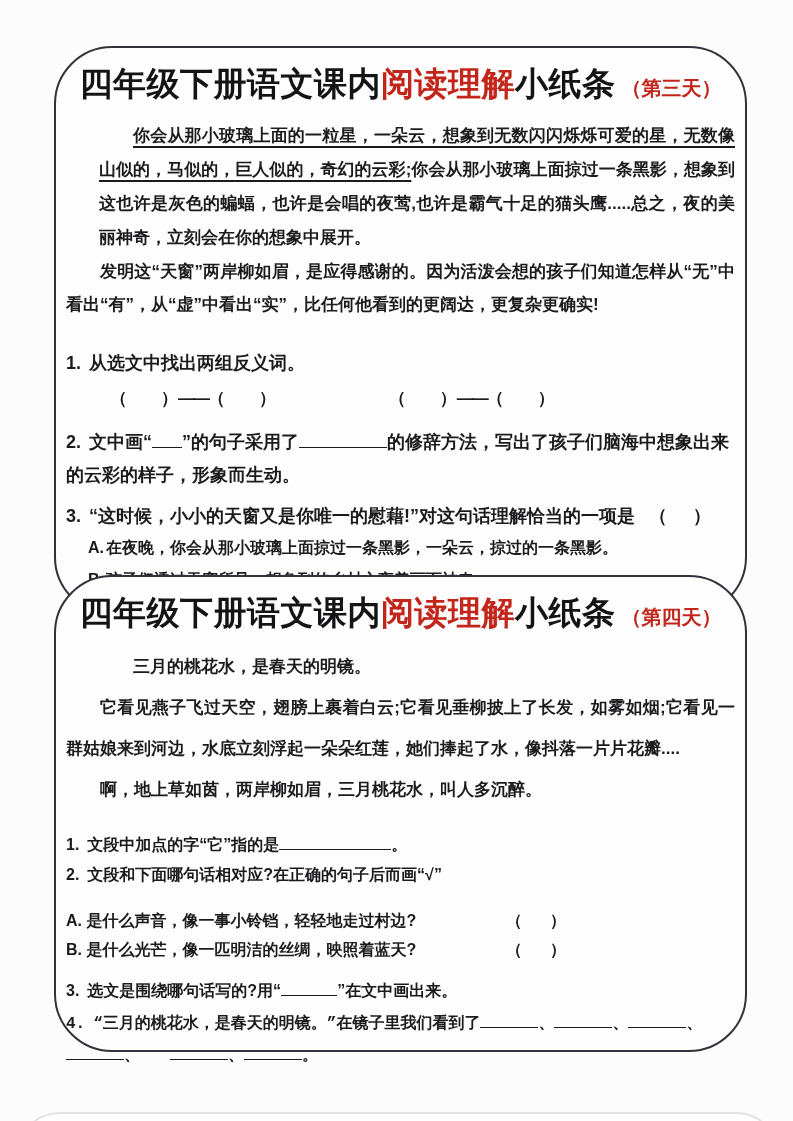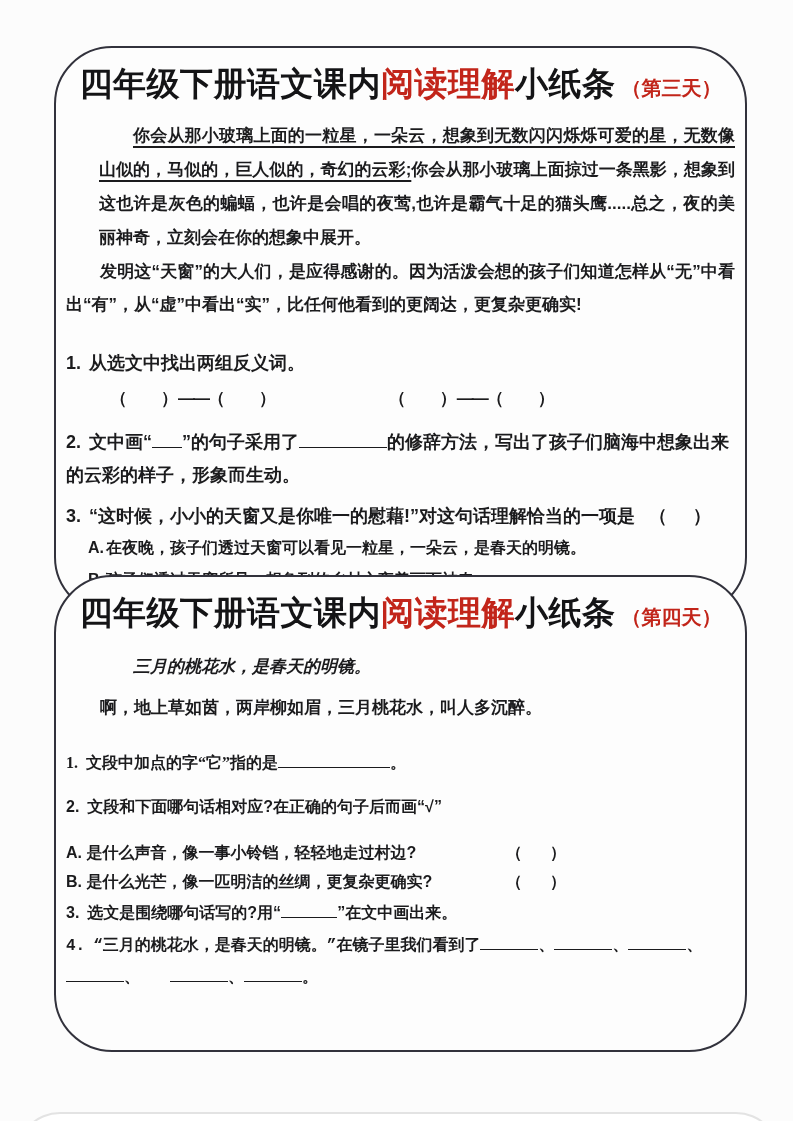--- a/index.html
+++ b/index.html
@@ -74,7 +74,7 @@
 
   <p class="passage para-indent p1"><span class="u-seg">你会从那小玻璃上面的一粒星，一朵云，想象到无数闪闪烁烁可爱的星，无数像山似的，马似的，巨人似的，奇幻的云彩;</span><span>你会从那小玻璃上面掠过一条黑影，想象到这也许是灰色的蝙蝠，也许是会唱的夜莺,也许是霸气十足的猫头鹰.....总之，夜的美丽神奇，立刻会在你的想象中展开。</span></p>
 
-  <p class="passage para-indent p2">发明这“天窗”的大人们，是应得感谢的。因为活泼会想的孩子们知道怎样从“无”中看出“有”，从“虚”中看出“实”，比任何他看到的更阔达，更复杂更确实!</p>
+  <p class="passage para-indent p2">发明这“天窗”两岸柳如眉，是应得感谢的。因为活泼会想的孩子们知道怎样从“无”中看出“有”，从“虚”中看出“实”，比任何他看到的更阔达，更复杂更确实!</p>
 
   <p class="q q1-row"><span class="qnum">1.</span><span>从选文中找出两组反义词。</span></p>
 

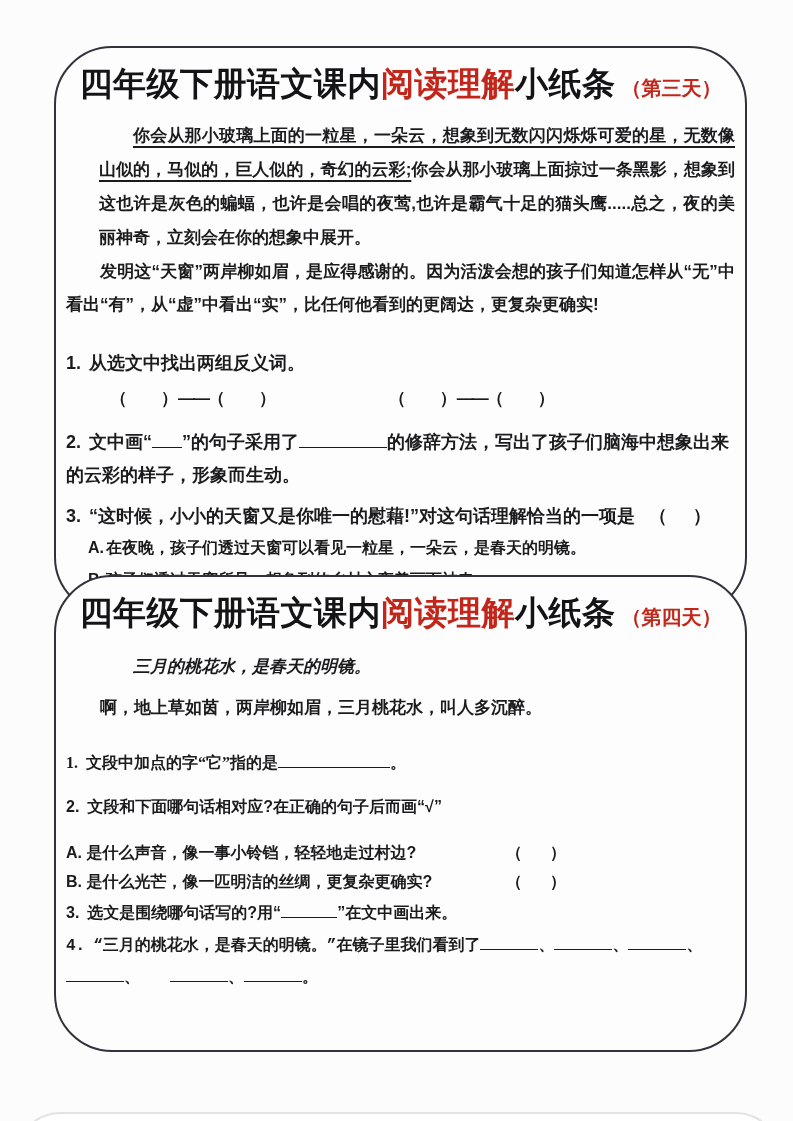--- a/index.html
+++ b/index.html
@@ -87,7 +87,7 @@
 
   <p class="q q3-block"><span class="qnum">3.</span><span>“这时候，小小的天窗又是你唯一的慰藉!”对这句话理解恰当的一项是</span><span class="choice-paren">（　）</span></p>
 
-  <p class="opt"><span class="optlabel">A.</span><span>在夜晚，孩子们透过天窗可以看见一粒星，一朵云，是春天的明镜。</span></p>
+  <p class="opt"><span class="optlabel">A.</span><span>在夜晚，你会从那小玻璃上面掠过一条黑影，一朵云，掠过的一条黑影。</span></p>
   <p class="opt"><span class="optlabel">B.</span><span>孩子们透过天窗所见，想象到的乡村之夜美丽而神奇。</span></p>
   <p class="opt"><span class="optlabel">C.</span><span>孩子们的想象是无中生有，虚而不实的，没有意义。</span></p>
 </div>

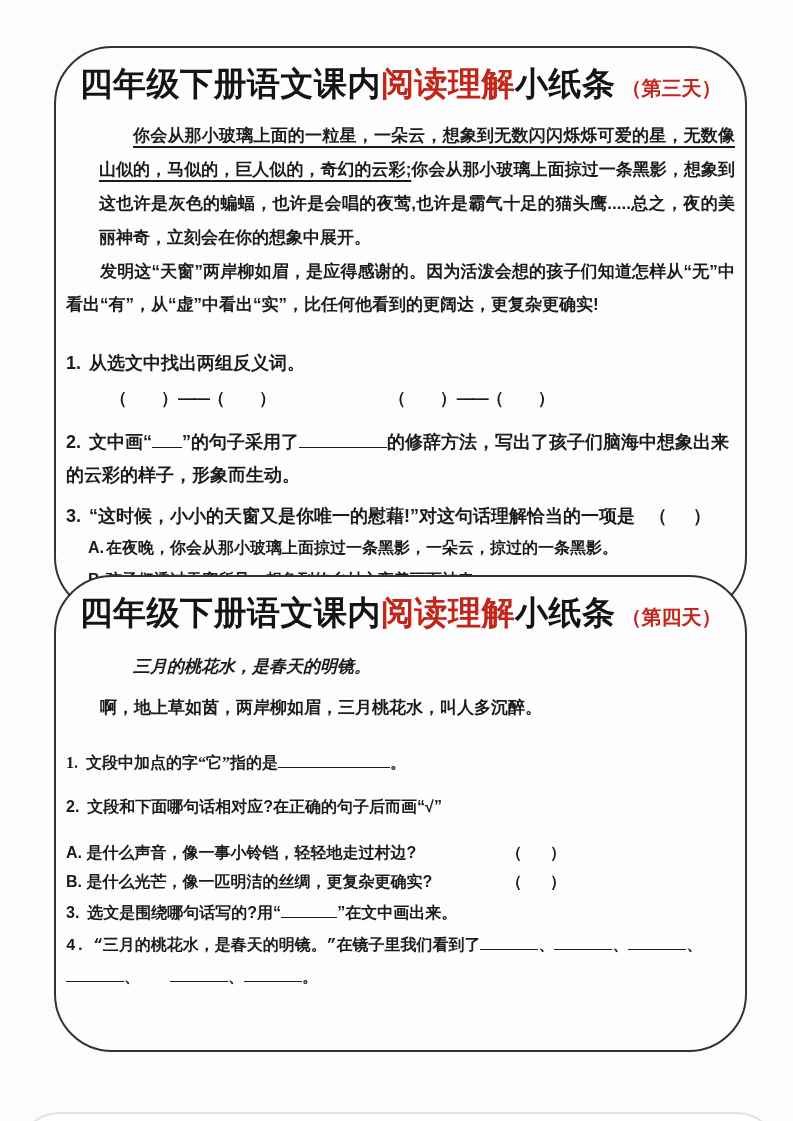--- a/index.html
+++ b/index.html
@@ -39,7 +39,7 @@
   .opt .optlabel{margin-right:2px;}
   
   .c2 .passage{line-height:41px;}
-  .c2 .p1{margin-top:10px;font-style:italic;}
+  .c2 .p1{margin-top:10px;}
   .qv{font-size:16px;line-height:30px;margin:0;}
   .c2 .q1-line{margin-top:20px;font-family:Liberation Serif, serif;}
   .c2 .q2-line{margin-top:14px;}

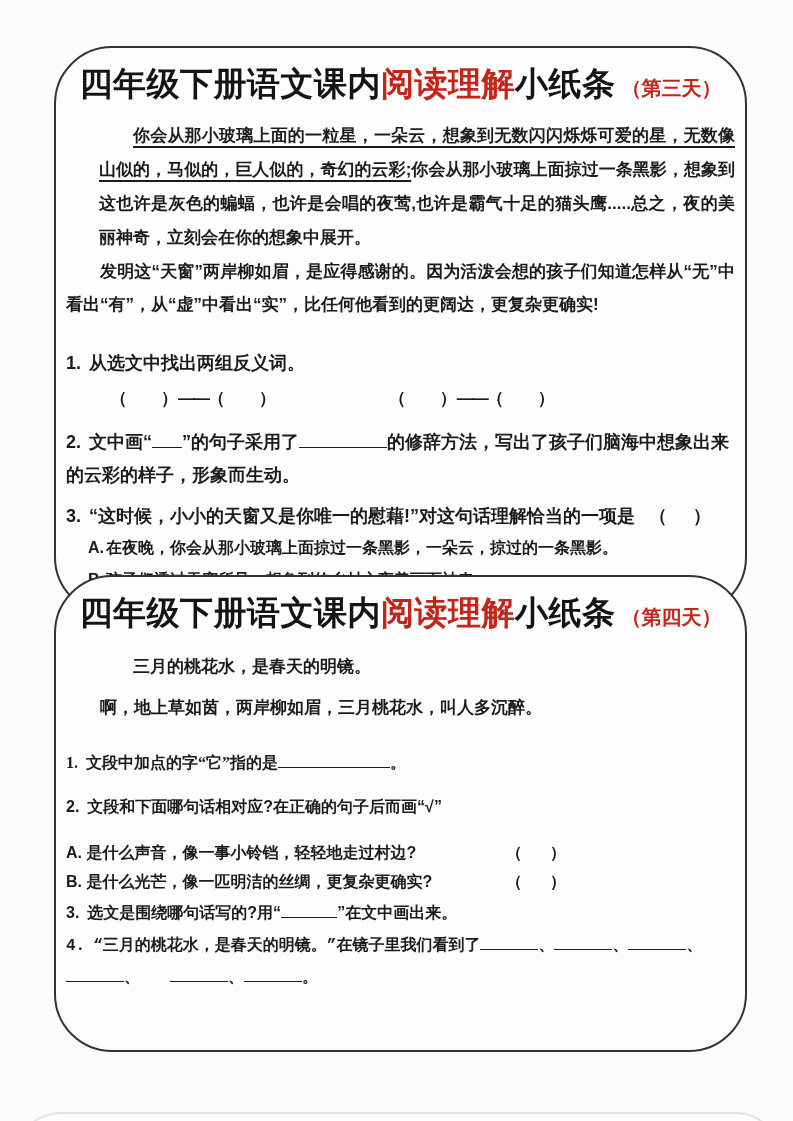--- a/index.html
+++ b/index.html
@@ -99,6 +99,7 @@
   </div>
 
   <p class="passage para-indent p1">三月的桃花水，是春天的明镜。</p>
+  <p class="passage para-indent">它看见燕子飞过天空，翅膀上裹着白云;它看见垂柳披上了长发，如雾如烟;它看见一群姑娘来到河边，水底立刻浮起一朵朵红莲，她们捧起了水，像抖落一片片花瓣....</p>
   <p class="passage para-indent">啊，地上草如茵，两岸柳如眉，三月桃花水，叫人多沉醉。</p>
 
   <p class="qv q1-line"><span class="qnum">1.</span><span>文段中加点的字“它”指的是</span><span class="bl bl-l"></span><span>。</span></p>

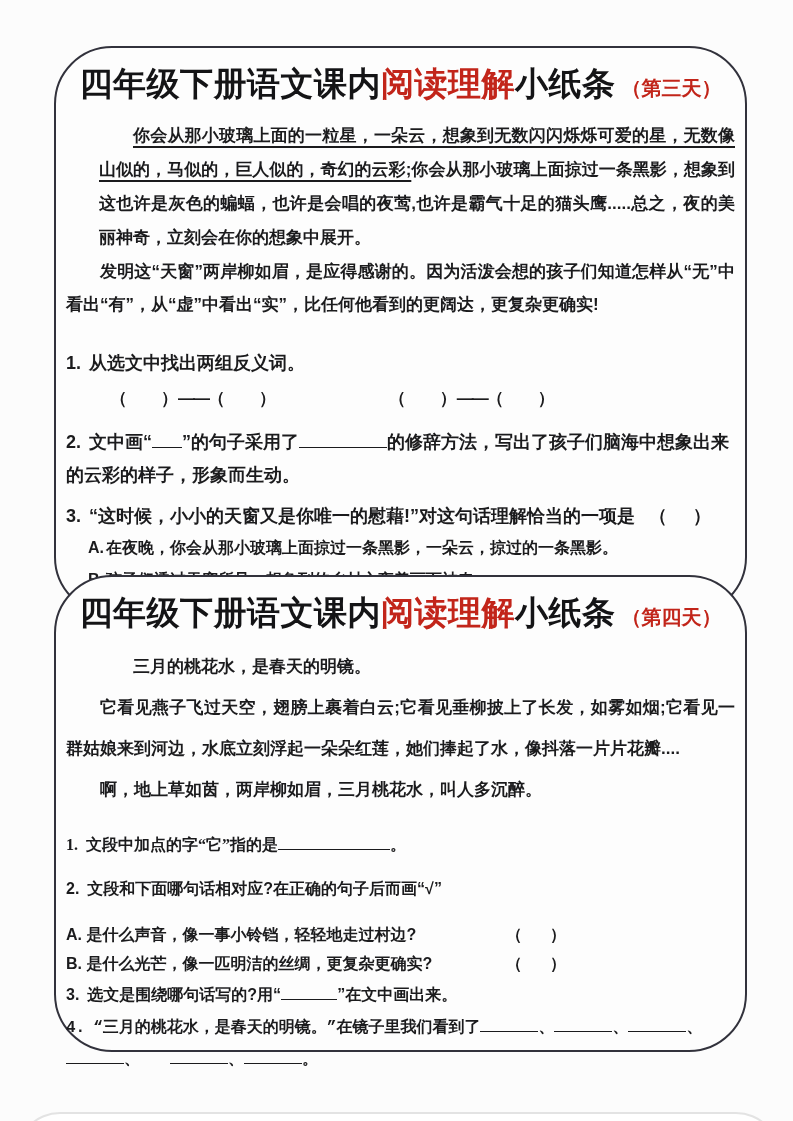--- a/index.html
+++ b/index.html
@@ -41,7 +41,7 @@
   .c2 .passage{line-height:41px;}
   .c2 .p1{margin-top:10px;}
   .qv{font-size:16px;line-height:30px;margin:0;}
-  .c2 .q1-line{margin-top:20px;font-family:Liberation Serif, serif;}
+  .c2 .q1-line{margin-top:20px;}
   .c2 .q2-line{margin-top:14px;}
   .optrow{position:relative;font-size:16px;line-height:29px;margin:0;}
   .optrow-a{margin-top:16px;}

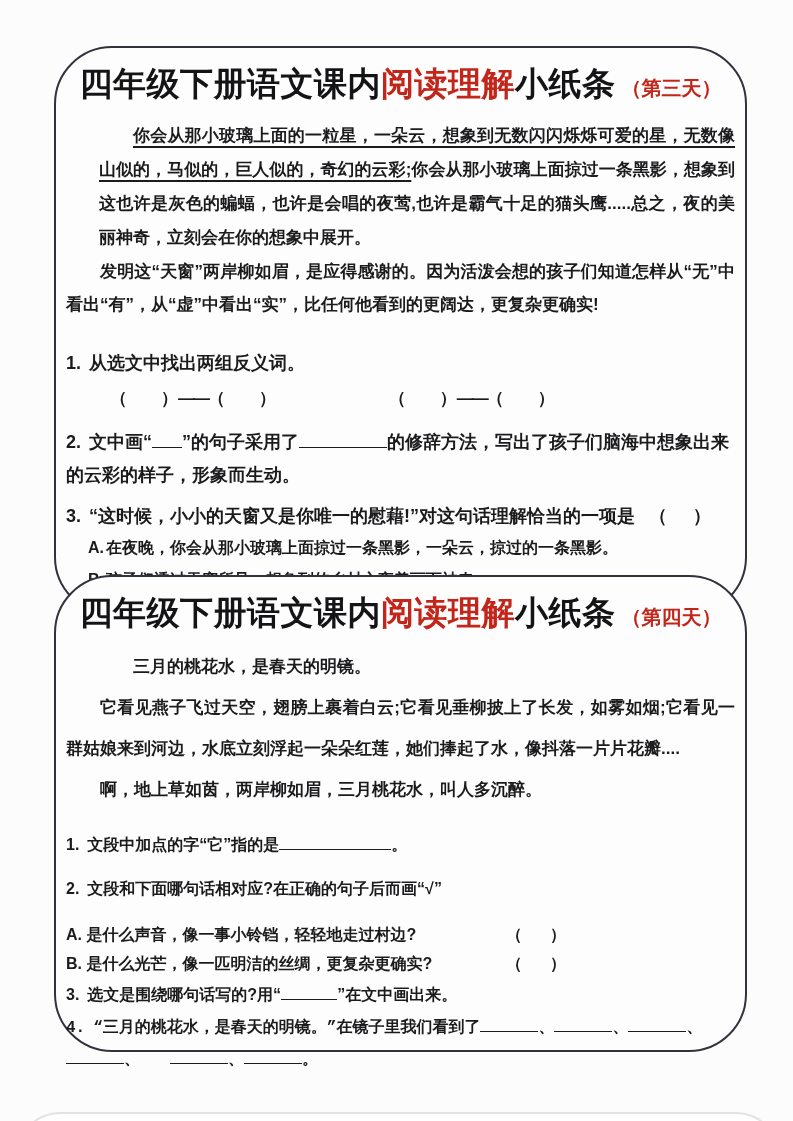--- a/index.html
+++ b/index.html
@@ -42,7 +42,7 @@
   .c2 .p1{margin-top:10px;}
   .qv{font-size:16px;line-height:30px;margin:0;}
   .c2 .q1-line{margin-top:20px;}
-  .c2 .q2-line{margin-top:14px;}
+  .c2 .q2-line{}
   .optrow{position:relative;font-size:16px;line-height:29px;margin:0;}
   .optrow-a{margin-top:16px;}
   .opt-paren{position:absolute;left:440px;top:0;letter-spacing:6px;}

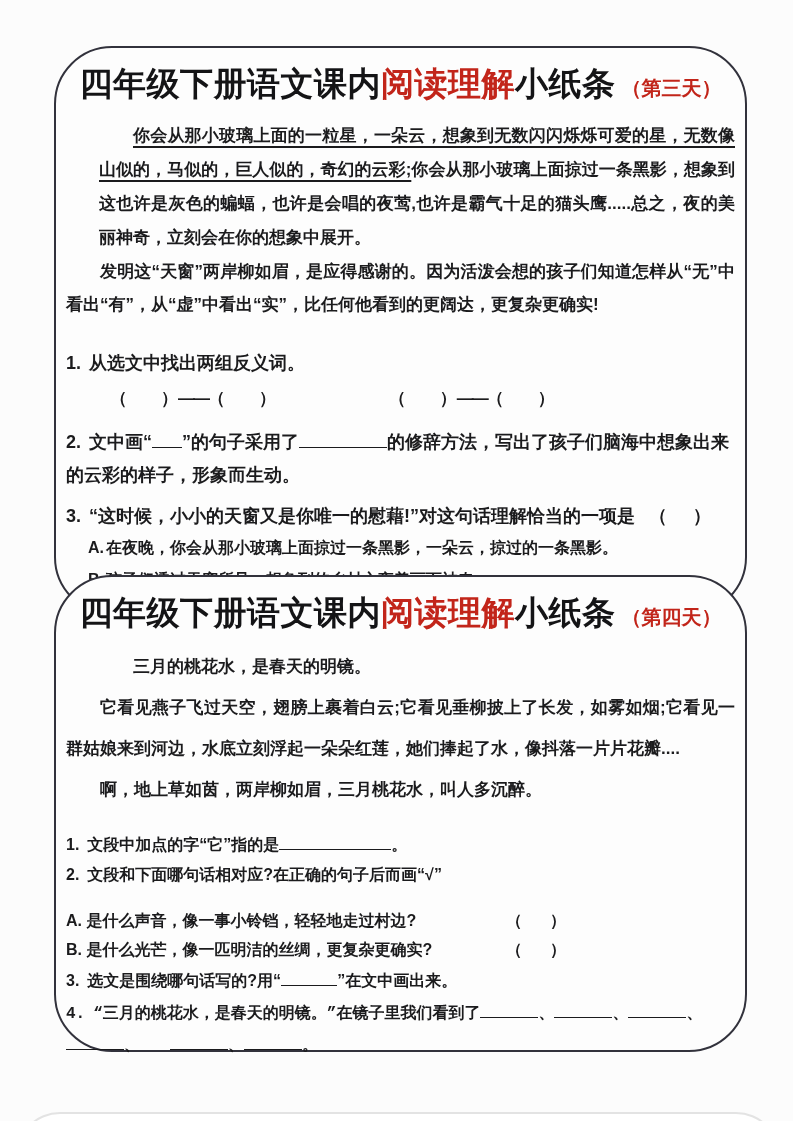--- a/index.html
+++ b/index.html
@@ -107,7 +107,7 @@
   <p class="qv q2-line"><span class="qnum">2.</span><span>文段和下面哪句话相对应?在正确的句子后而画“√”</span></p>
 
   <p class="optrow optrow-a"><span class="optlabel">A.</span> <span>是什么声音，像一事小铃铛，轻轻地走过村边?</span><span class="opt-paren">（　）</span></p>
-  <p class="optrow"><span class="optlabel">B.</span> <span>是什么光芒，像一匹明洁的丝绸，更复杂更确实?</span><span class="opt-paren">（　）</span></p>
+  <p class="optrow"><span class="optlabel">B.</span> <span>是什么光芒，像一匹明洁的丝绸，映照着蓝天?</span><span class="opt-paren">（　）</span></p>
 
   <p class="qv q3-line"><span class="qnum">3.</span><span>选文是围绕哪句话写的?用“</span><span class="bl bl-s"></span><span>”在文中画出来。</span></p>
 

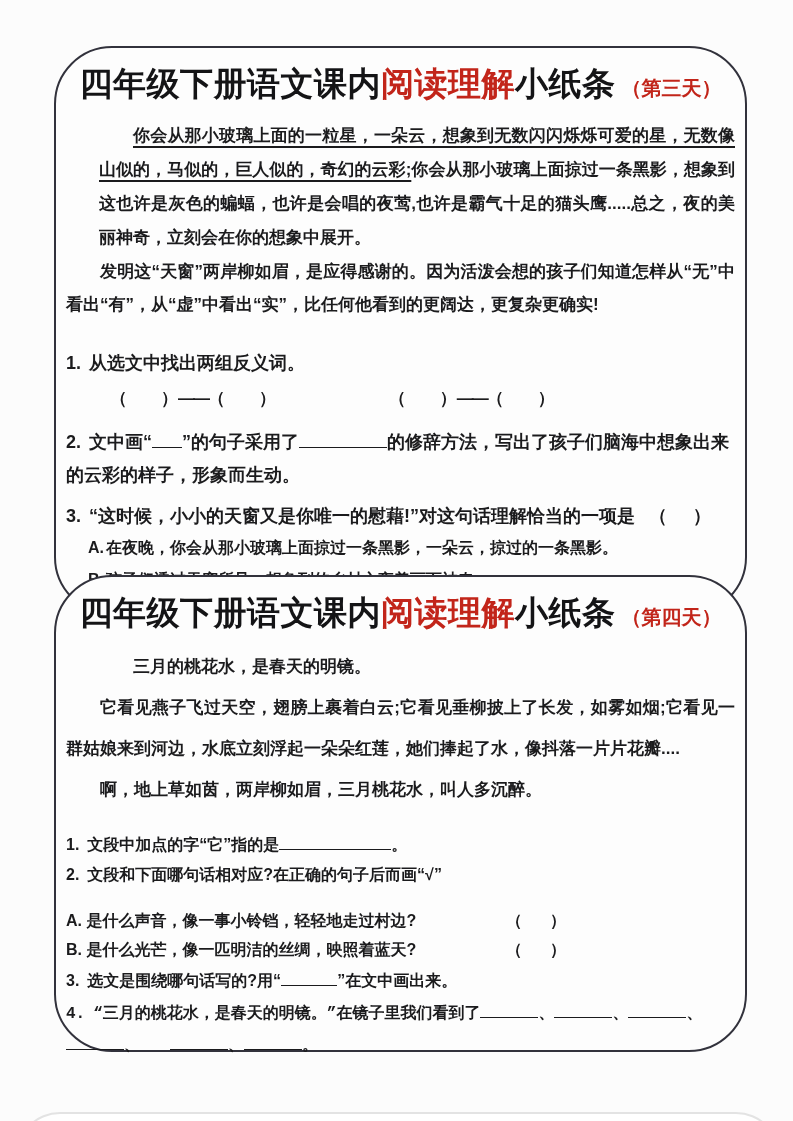--- a/index.html
+++ b/index.html
@@ -46,7 +46,7 @@
   .optrow{position:relative;font-size:16px;line-height:29px;margin:0;}
   .optrow-a{margin-top:16px;}
   .opt-paren{position:absolute;left:440px;top:0;letter-spacing:6px;}
-  .c2 .q3-line{margin-top:2px;line-height:30px;}
+  .c2 .q3-line{margin-top:12px;line-height:30px;}
   .q4-block{margin-top:2px;line-height:32px;margin-right:-18px;font-size:16px;font-family:Liberation Mono, monospace;}
   .q4-indent{display:inline-block;width:30px;}
   

